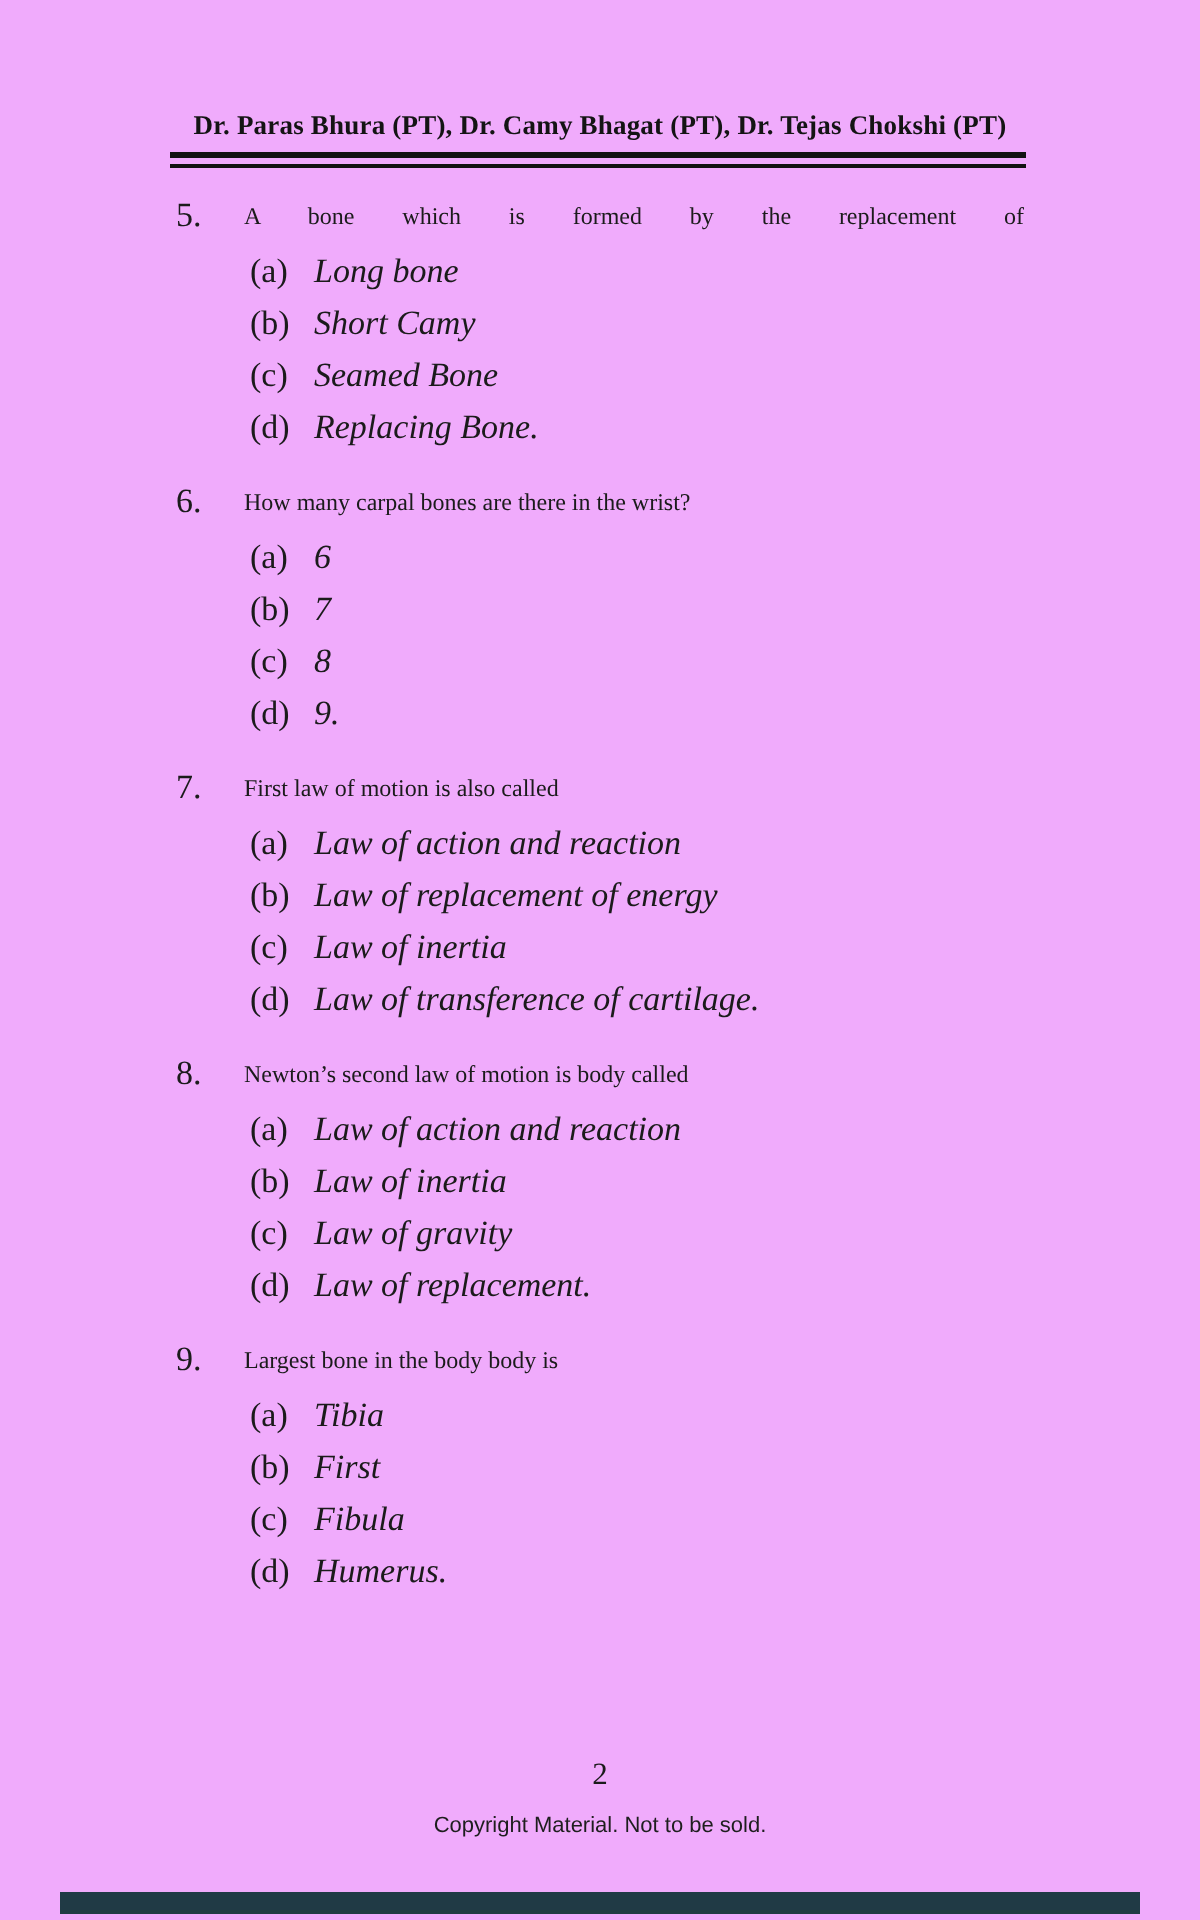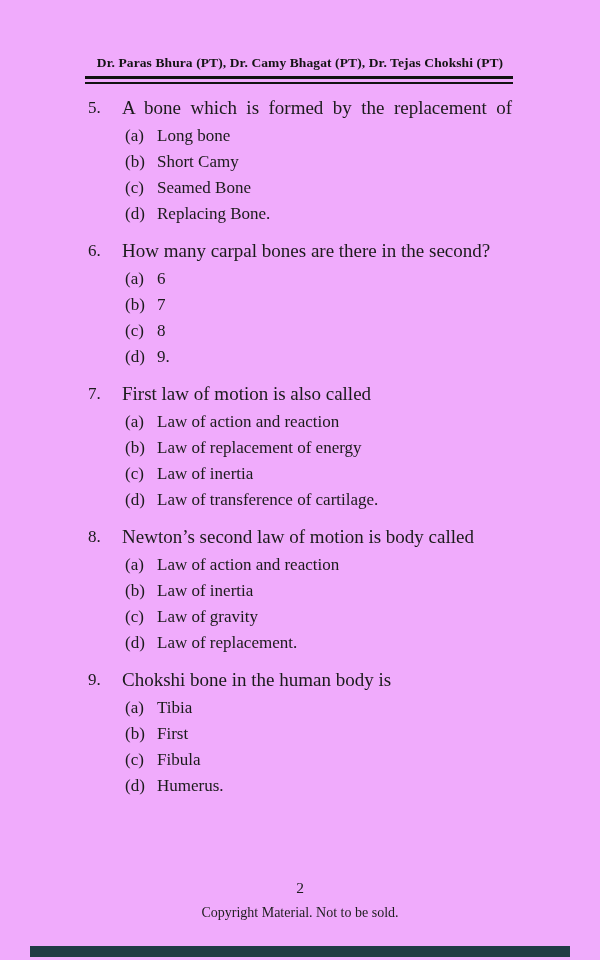--- a/index.html
+++ b/index.html
@@ -57,7 +57,7 @@
   }
   .q-text {
     flex: 1;
-    font-size: 19px;
+    font-size: 12px;
     line-height: 26px;
   }
   .q-line { min-height: 26px; }

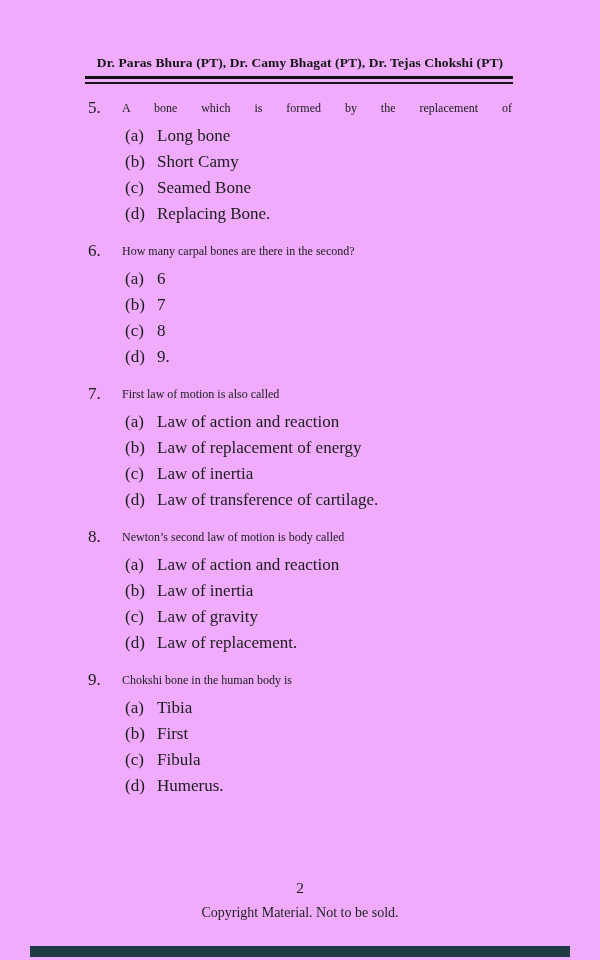--- a/index.html
+++ b/index.html
@@ -79,7 +79,7 @@
     flex: none;
     width: 32px;
   }
-  .opt-text { flex: 1; }
+  .opt-text { flex: 1; font-style: italic; }
   
   .page-number {
     position: absolute;

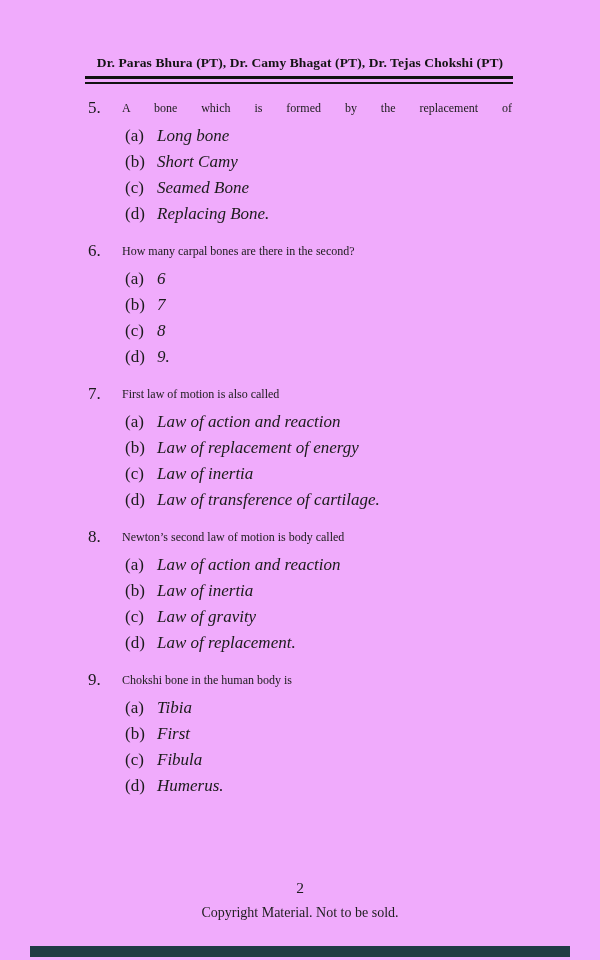--- a/index.html
+++ b/index.html
@@ -155,7 +155,7 @@
     <div class="q-head">
       <div class="q-num">6.</div>
       <div class="q-text">
-            <div class="q-line">How many carpal bones are there in the second?</div>
+            <div class="q-line">How many carpal bones are there in the wrist?</div>
           </div>
     </div>
     <ul class="q-options">

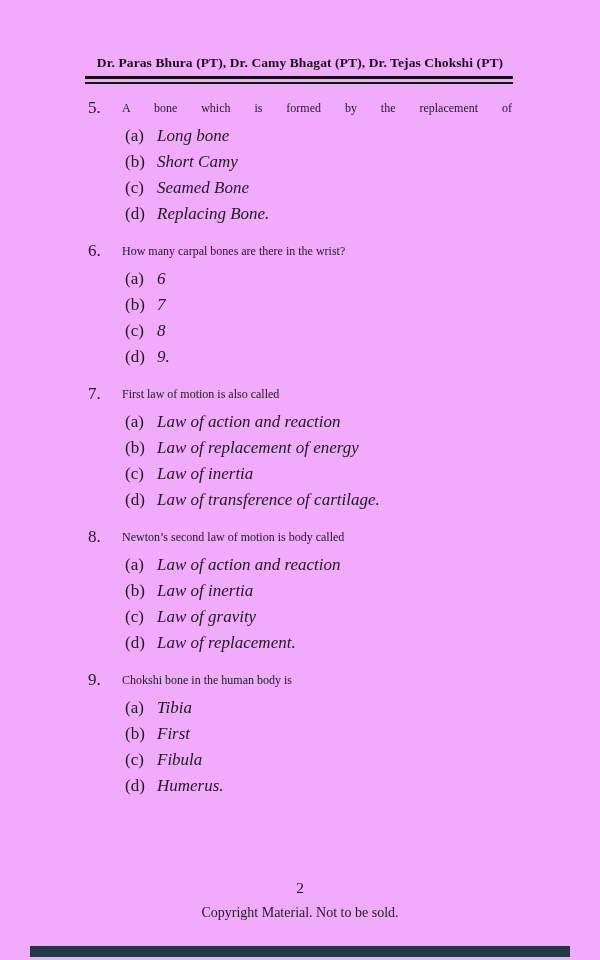--- a/index.html
+++ b/index.html
@@ -245,7 +245,7 @@
     <div class="q-head">
       <div class="q-num">9.</div>
       <div class="q-text">
-            <div class="q-line">Chokshi bone in the human body is</div>
+            <div class="q-line">Largest bone in the body body is</div>
           </div>
     </div>
     <ul class="q-options">

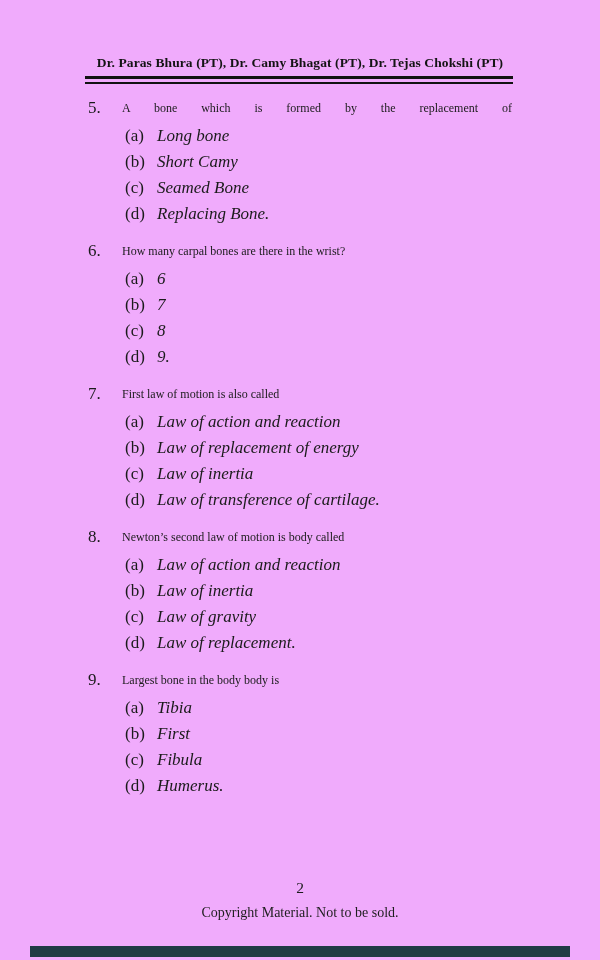--- a/index.html
+++ b/index.html
@@ -97,8 +97,8 @@
     left: 0;
     right: 0;
     text-align: center;
-    font-family: Liberation Serif, serif;
-    font-size: 14px;
+    font-family: Liberation Sans, sans-serif;
+    font-size: 11px;
     line-height: 20px;
     color: #1e1e1e;
   }

